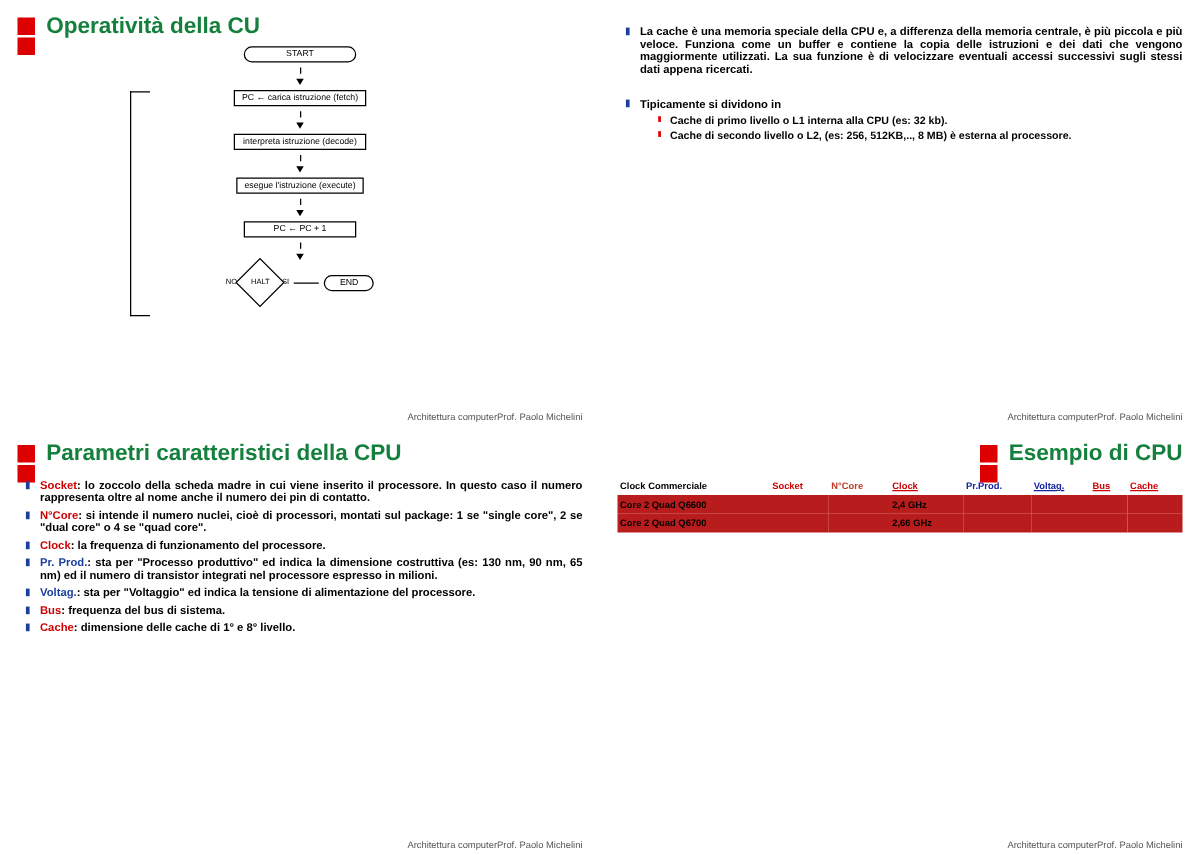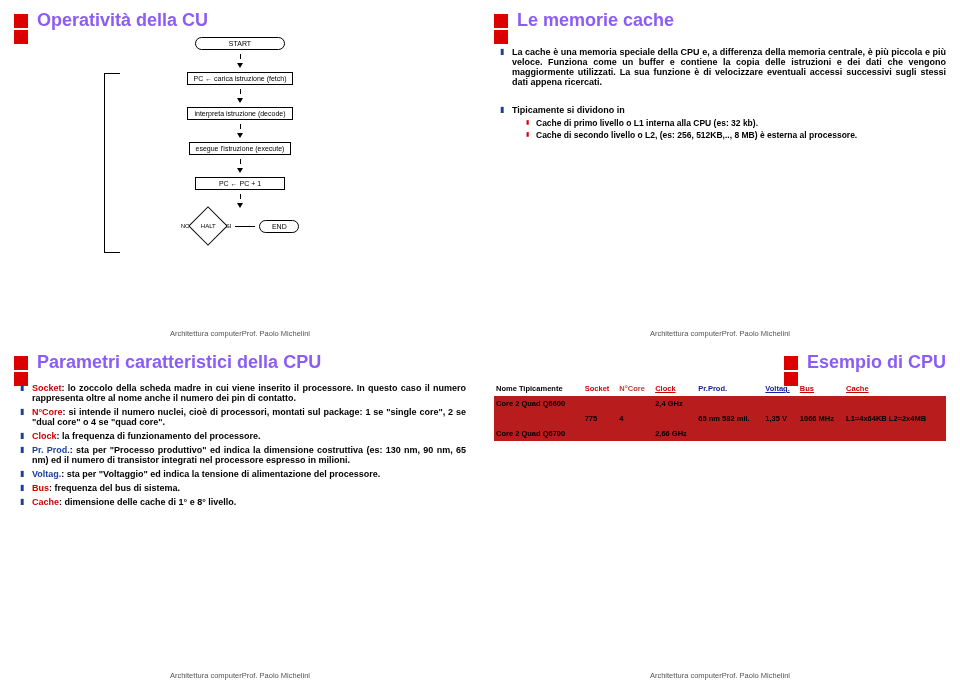--- a/index.html
+++ b/index.html
@@ -33,7 +33,7 @@
     box-shadow: 0 16px 0 0 #d00;
   }
   .title-bar h2 {
-    color: #8b5cf6;
+    color: #15803d;
     font-size: 18px;
     font-weight: bold;
     padding-left: 6px;

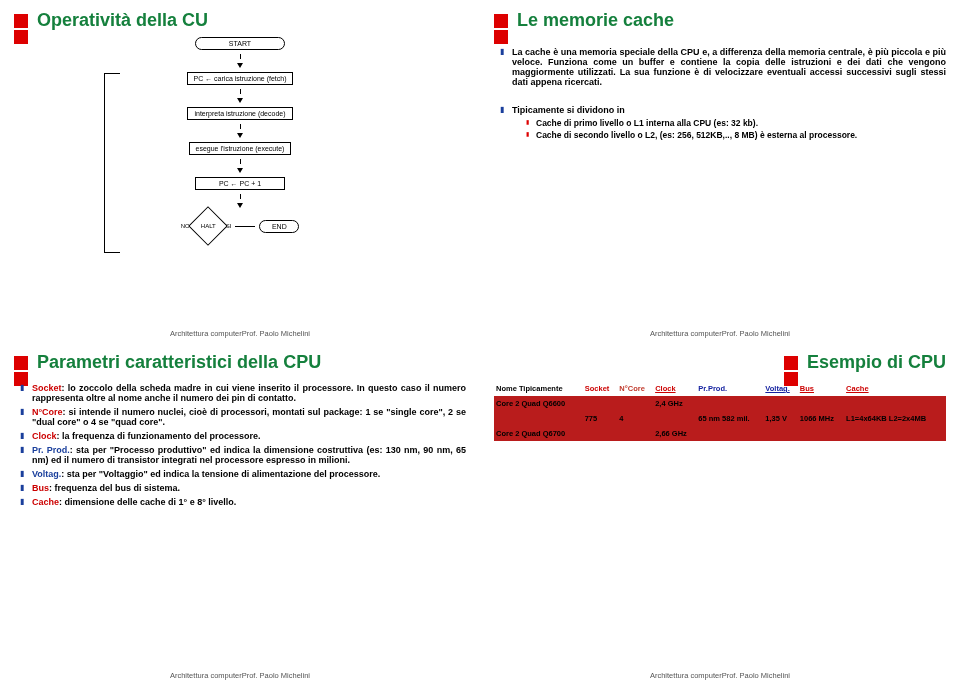--- a/index.html
+++ b/index.html
@@ -167,9 +167,6 @@
 </div>
 
 <div class="slide">
-  <div class="title-bar">
-    <h2>Le memorie cache</h2>
-  </div>
   <div class="body" style="padding-top:10px;">
     <ul class="bullet-list">
       <li><span class="bold">La cache è una memoria speciale della CPU e, a differenza della memoria centrale, è più piccola e più veloce. Funziona come un buffer e contiene la copia delle istruzioni e dei dati che vengono maggiormente utilizzati. La sua funzione è di velocizzare eventuali accessi successivi sugli stessi dati appena ricercati.</span></li>

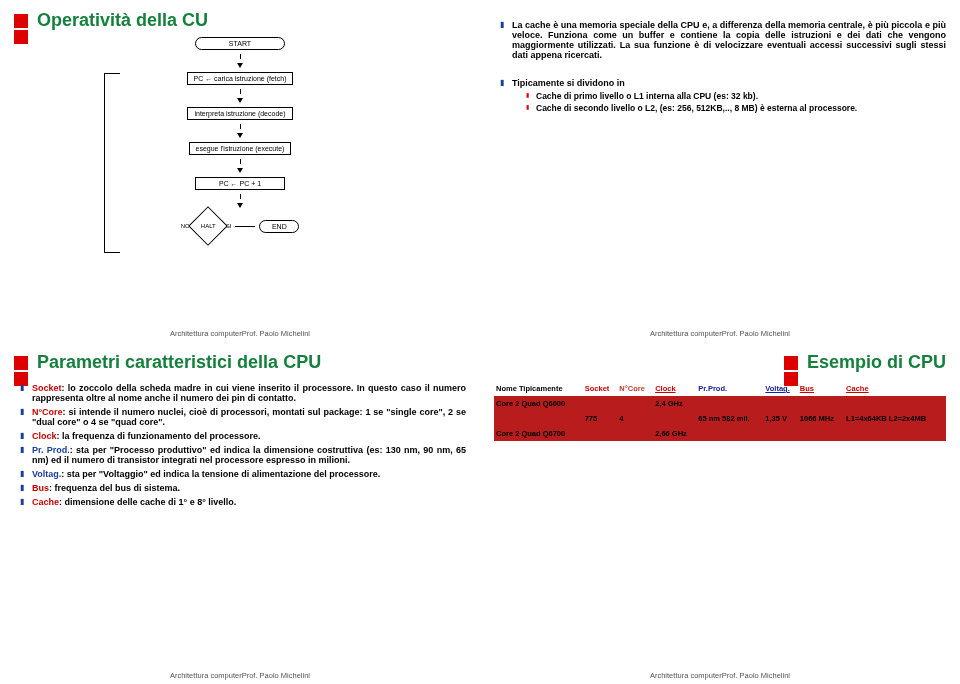--- a/index.html
+++ b/index.html
@@ -42,7 +42,7 @@
     position: absolute;
     bottom: 4px; left: 14px; right: 14px;
     display: flex;
-    justify-content: center;
+    justify-content: flex-end;
     font-size: 7.5px;
     color: #555;
   }

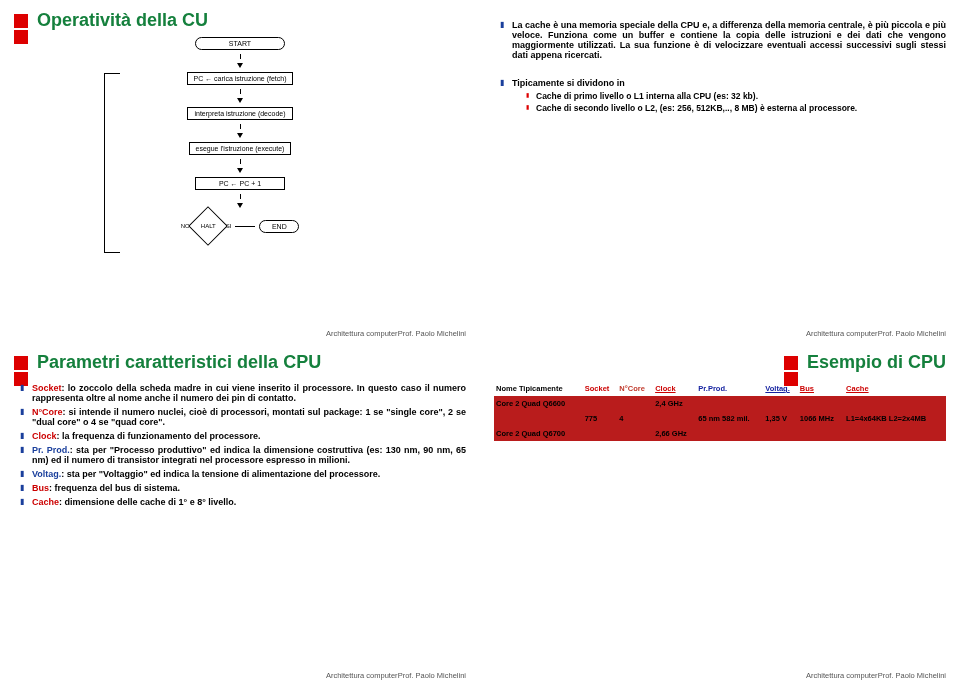--- a/index.html
+++ b/index.html
@@ -214,7 +214,7 @@
     <table class="cpu-table">
       <thead>
         <tr>
-          <th class="bold">Nome Tipicamente</th>
+          <th class="bold">Clock Commerciale</th>
           <th class="th-socket">Socket</th>
           <th class="th-ncore">N°Core</th>
           <th class="th-clock">Clock</th>

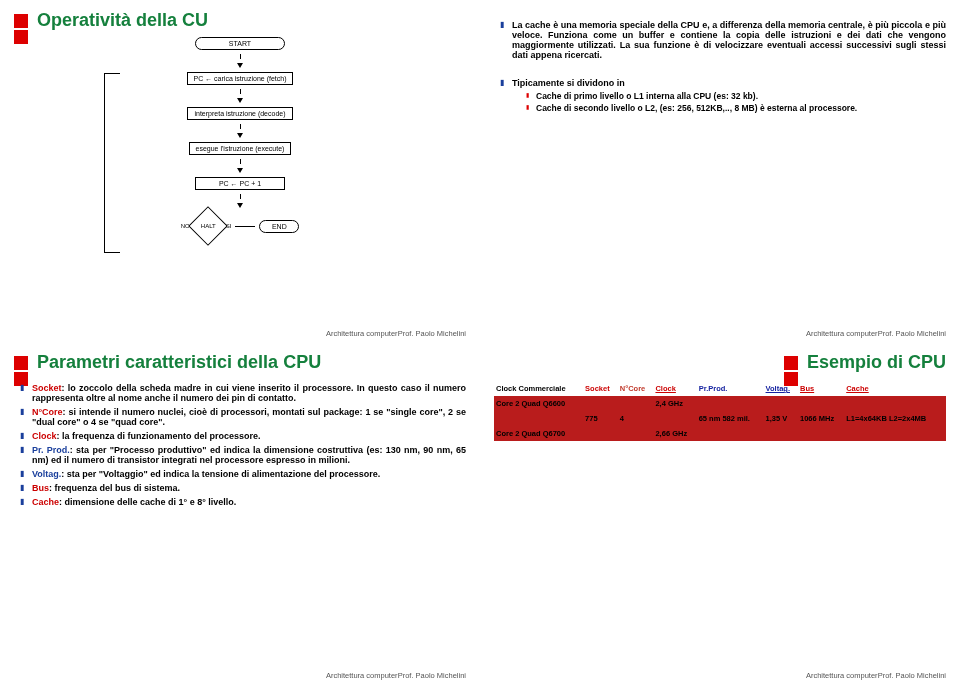--- a/index.html
+++ b/index.html
@@ -236,16 +236,6 @@
           <td></td>
         </tr>
         <tr class="row-light bold">
-          <td></td>
-          <td>775</td>
-          <td>4</td>
-          <td></td>
-          <td>65 nm 582 mil.</td>
-          <td>1,35 V</td>
-          <td>1066 MHz</td>
-          <td>L1=4x64KB L2=2x4MB</td>
-        </tr>
-        <tr class="row-light bold">
           <td>Core 2 Quad Q6700</td>
           <td></td>
           <td></td>

